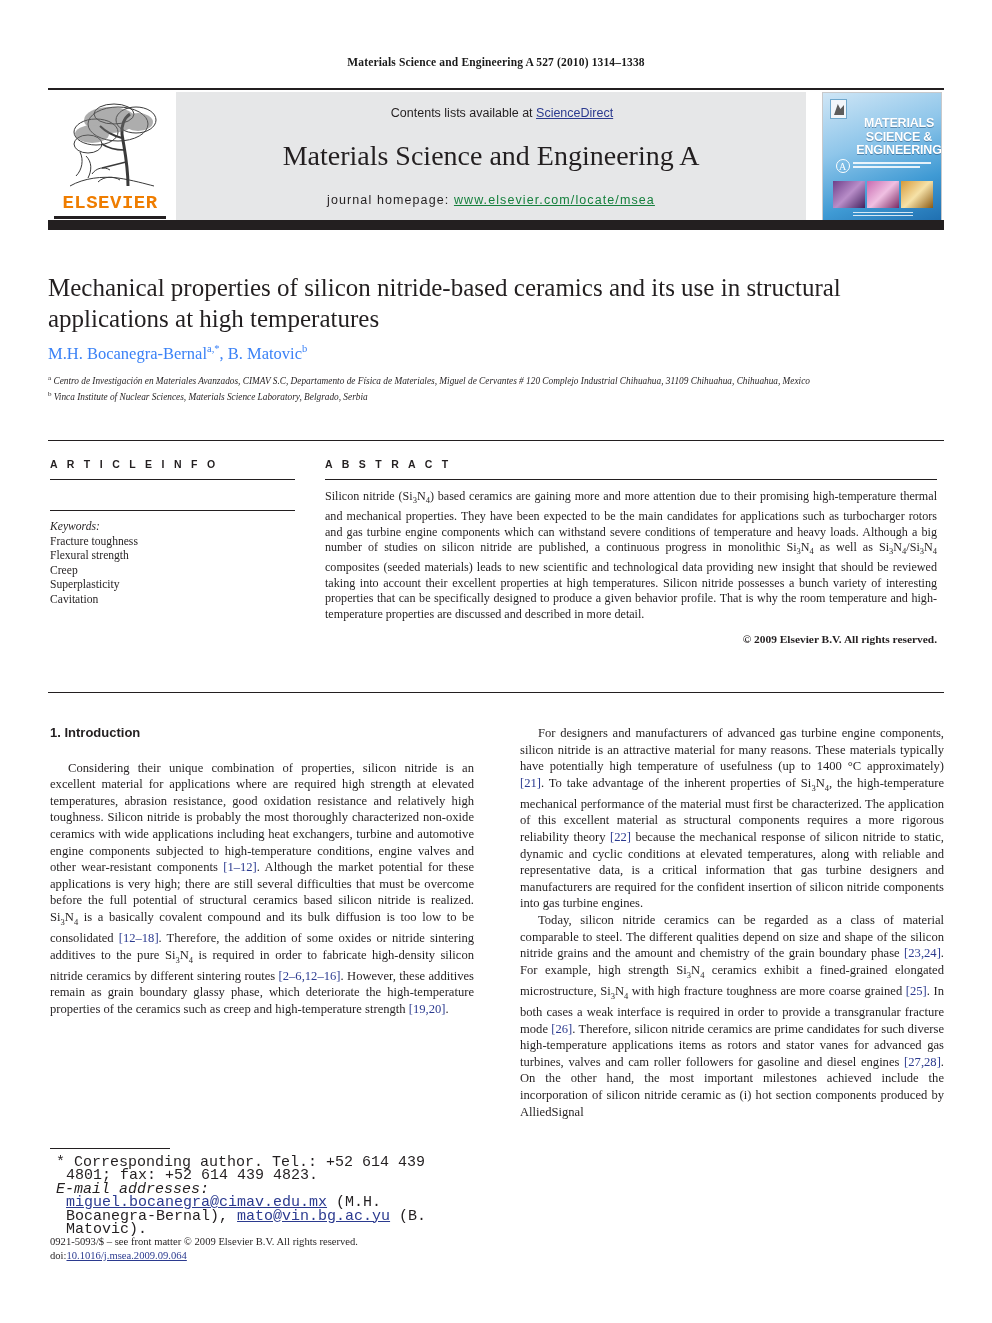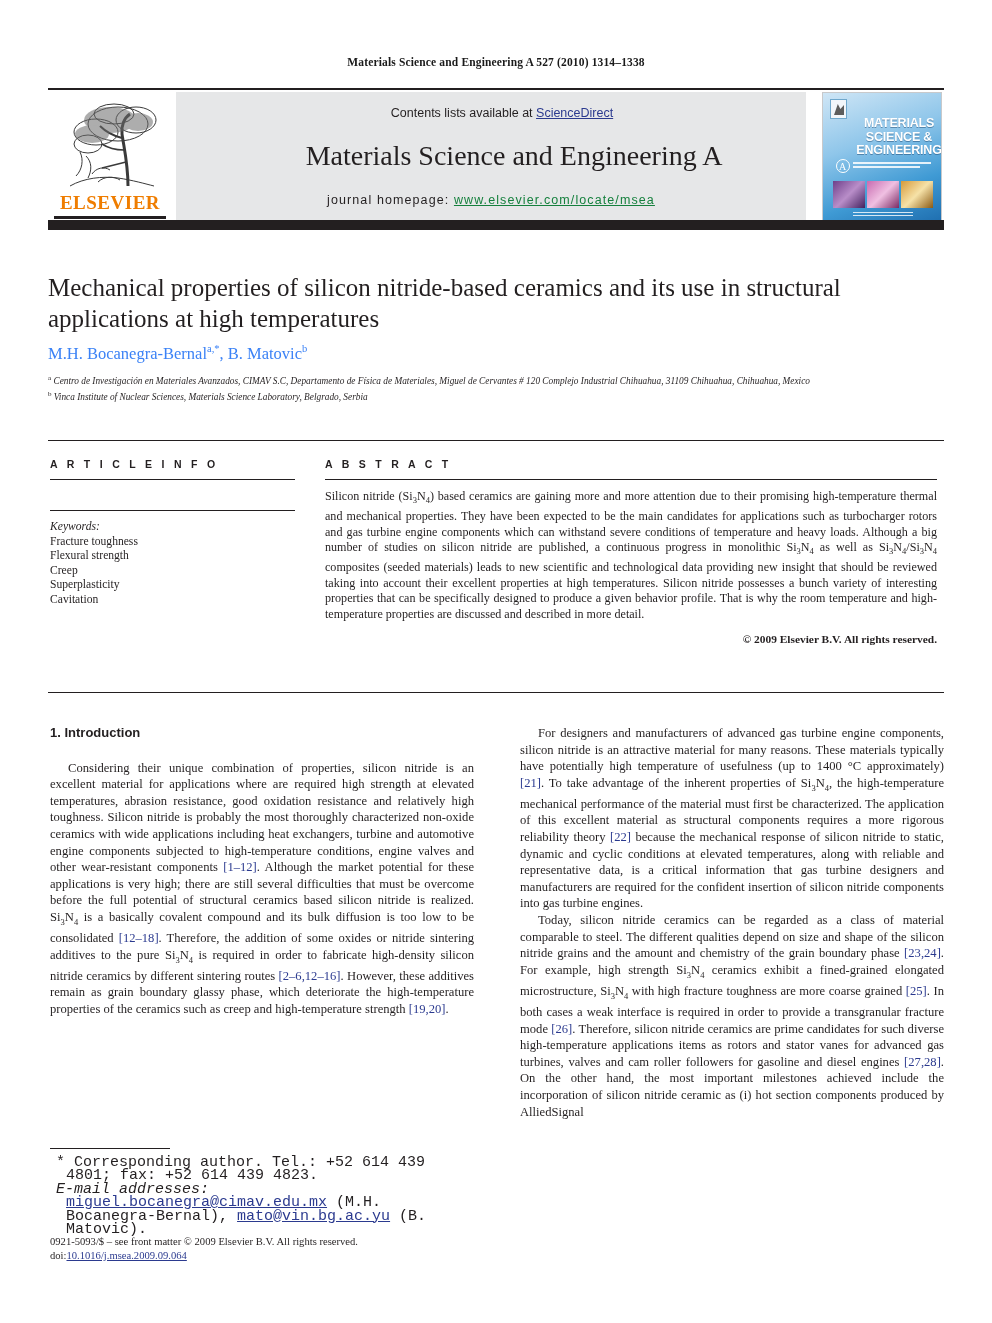--- a/index.html
+++ b/index.html
@@ -104,7 +104,6 @@
     font-family: "Liberation Serif", serif;
     font-size: 28px;
     color: #231f20;
-    margin-left: 23px;
   }
   .homepage-line {
     position: absolute;

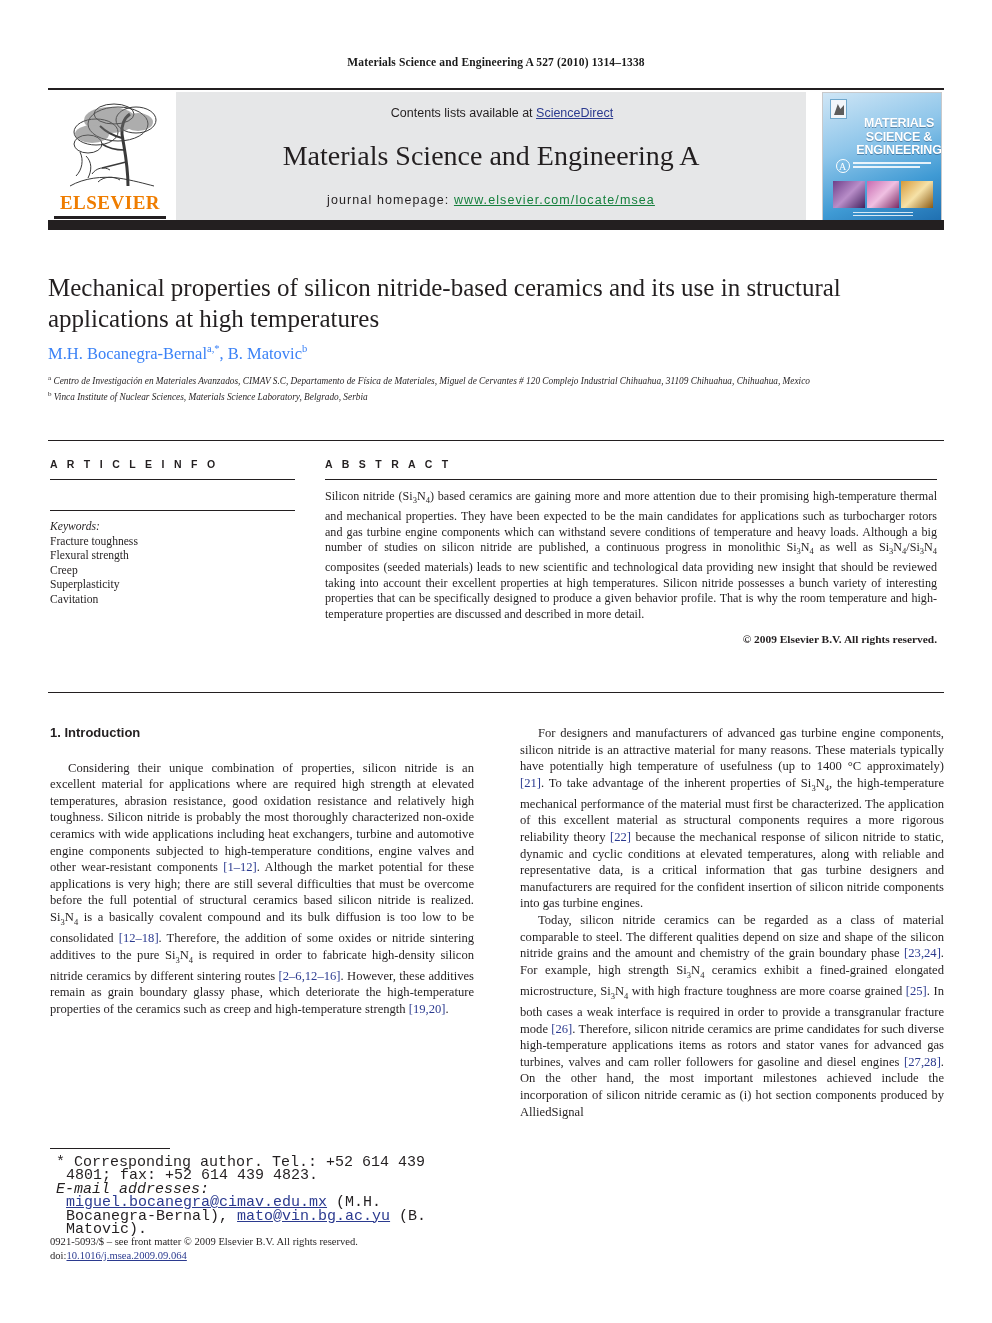--- a/index.html
+++ b/index.html
@@ -65,7 +65,7 @@
     left: 0; top: 100px;
     width: 120px;
     text-align: center;
-    font-family: Liberation Serif, serif;
+    font-family: Liberation Mono, monospace;
     font-weight: bold;
     font-size: 19px;
     letter-spacing: 0.5px;

